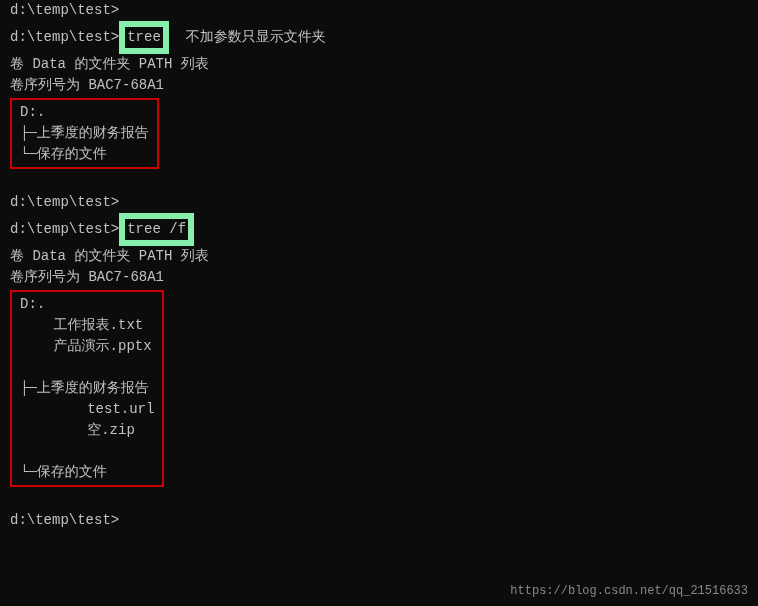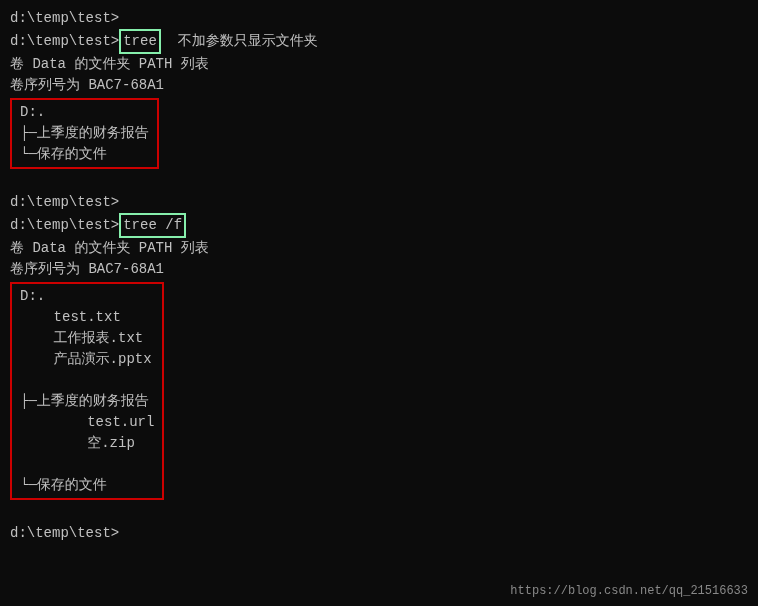--- a/index.html
+++ b/index.html
@@ -14,7 +14,7 @@
       position: relative;
     }
     .terminal {
-      padding: 8px 10px;
+      padding: 0 10px;
       line-height: 1.5;
     }
     .line {

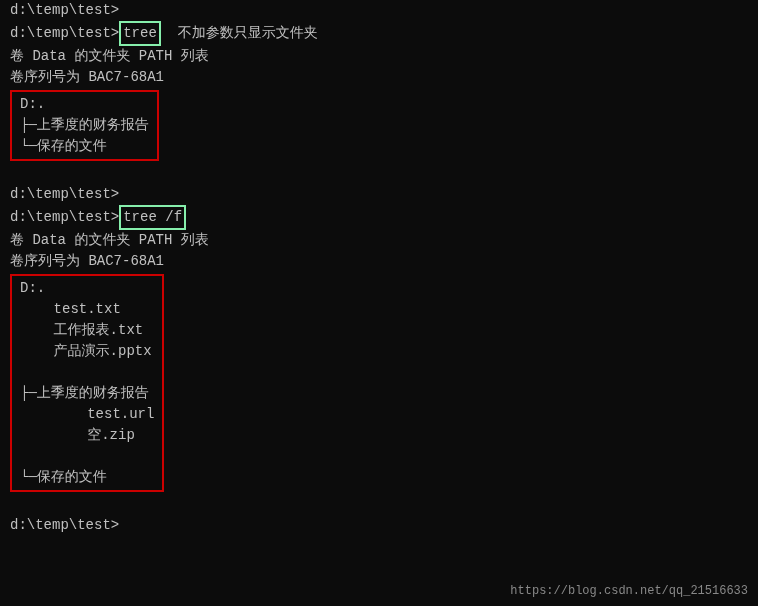--- a/index.html
+++ b/index.html
@@ -22,7 +22,7 @@
       display: block;
     }
     .highlight-box {
-      border: 2px solid #86efac;
+      border: 6px solid #86efac;
       display: inline-block;
       padding: 0 2px;
       background-color: transparent;

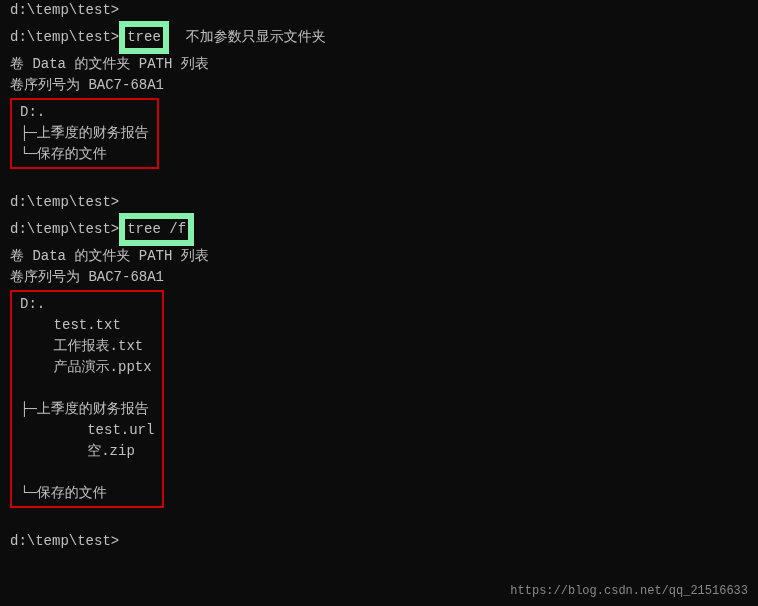--- a/index.html
+++ b/index.html
@@ -78,7 +78,6 @@
   
   <div style="border:2px solid #cc0000;display:inline-block;padding:2px 8px;margin:2px 0;">
     <div class="line"><span class="gray">D:.</span></div>
-    <div class="line"><span class="gray">    test.txt</span></div>
     <div class="line"><span class="gray">    工作报表.txt</span></div>
     <div class="line"><span class="gray">    产品演示.pptx</span></div>
     <div class="line">&nbsp;</div>

